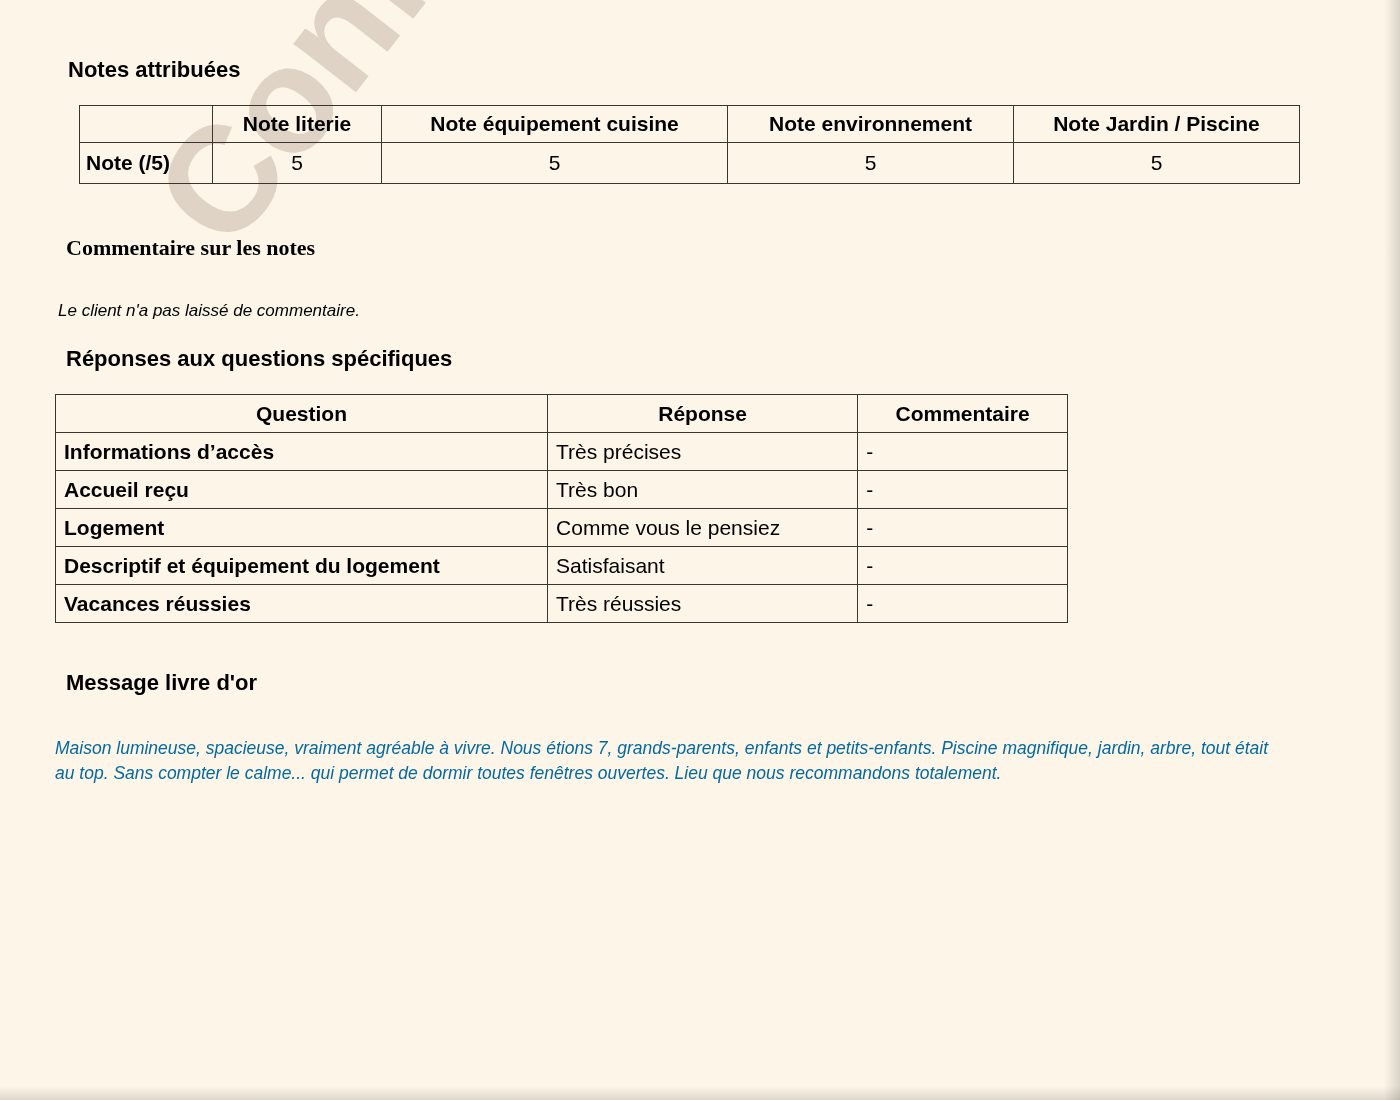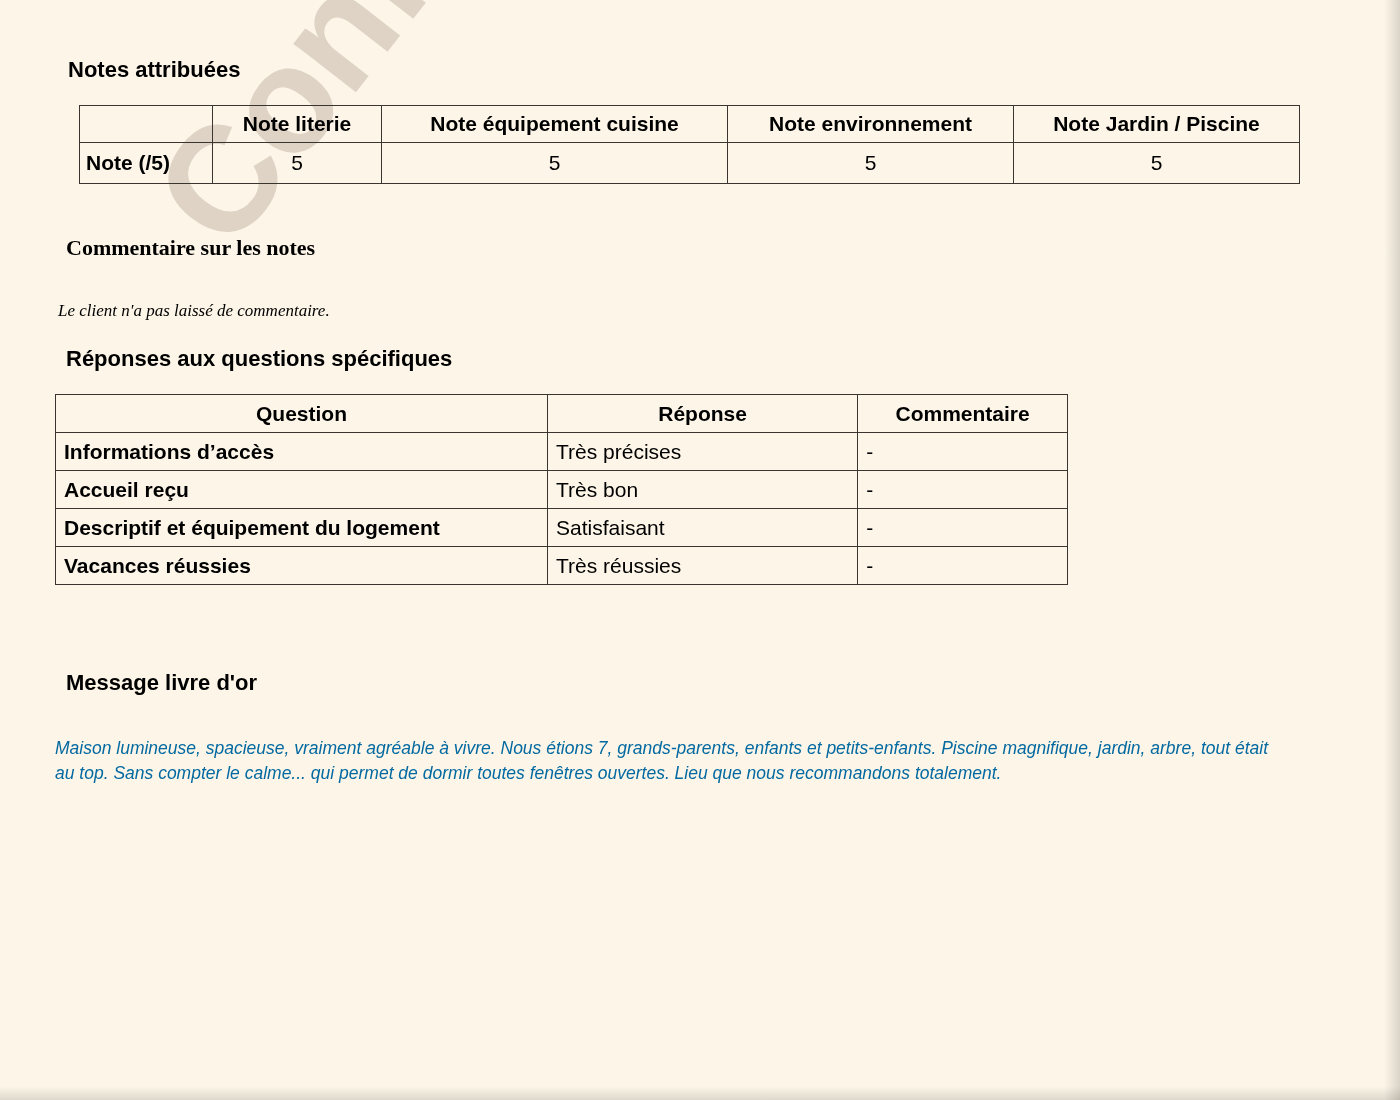--- a/index.html
+++ b/index.html
@@ -130,7 +130,6 @@
     font-size: 17px;
     font-style: italic;
     color: #000;
-    font-family: Liberation Serif, serif;
   }
 
   

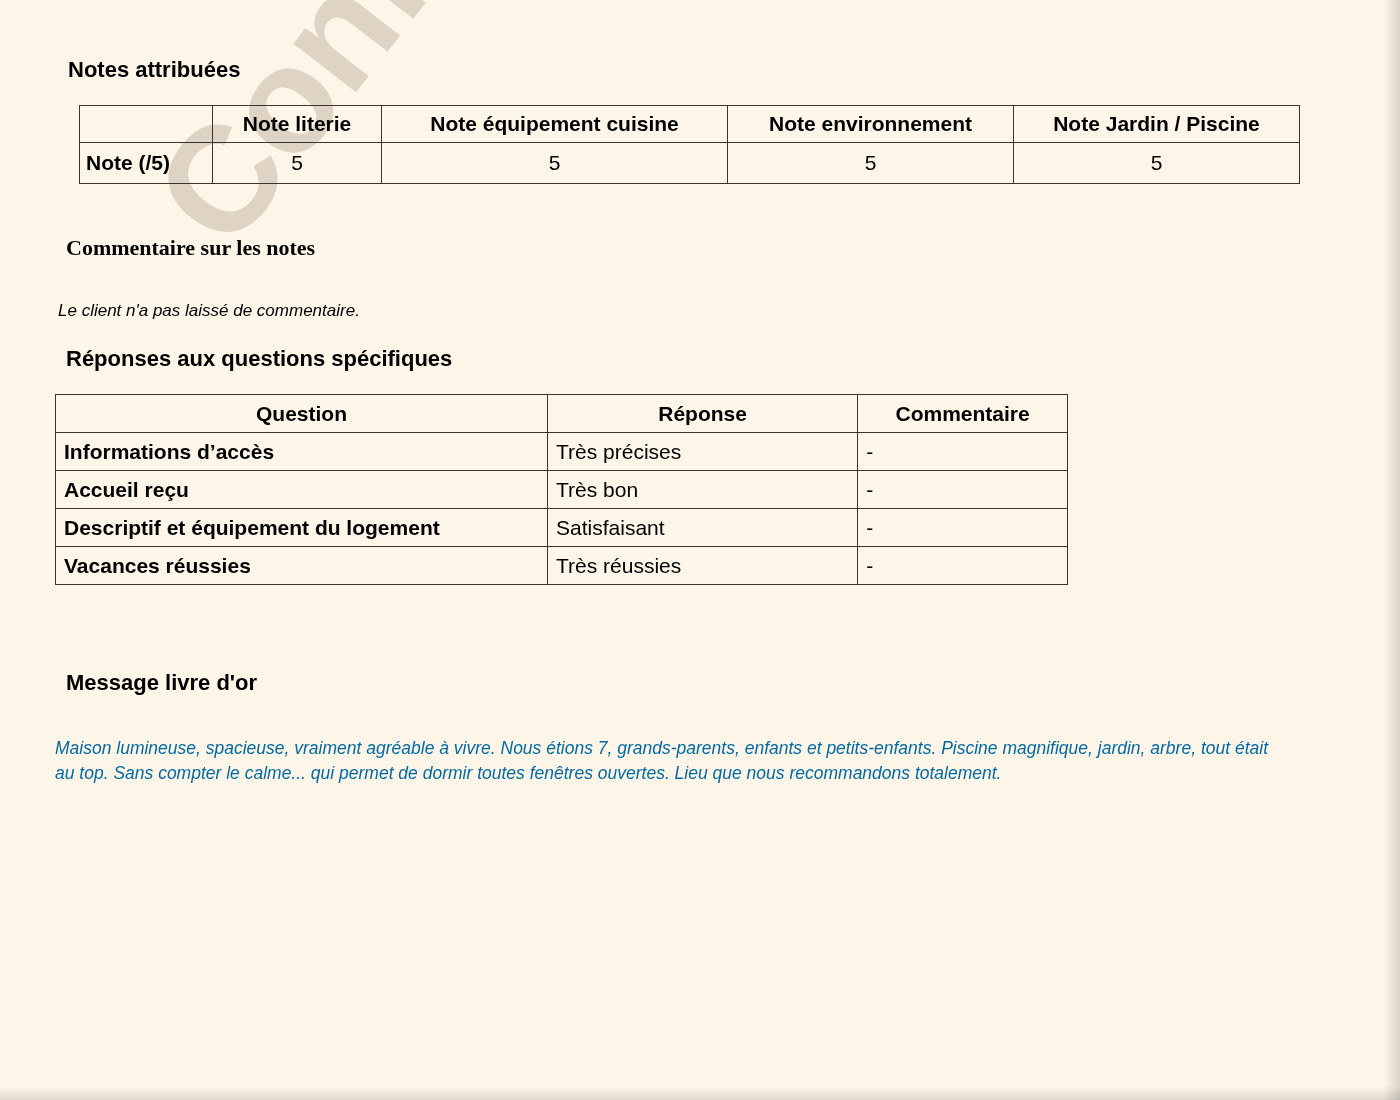--- a/index.html
+++ b/index.html
@@ -232,6 +232,11 @@
           <td class="c">-</td>
         </tr>
         <tr>
+          <td class="q">Logement</td>
+          <td class="r">Comme vous le pensiez</td>
+          <td class="c">-</td>
+        </tr>
+        <tr>
           <td class="q">Descriptif et équipement du logement</td>
           <td class="r">Satisfaisant</td>
           <td class="c">-</td>

